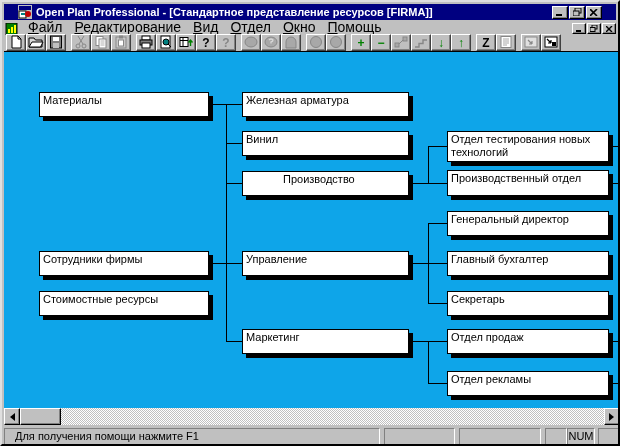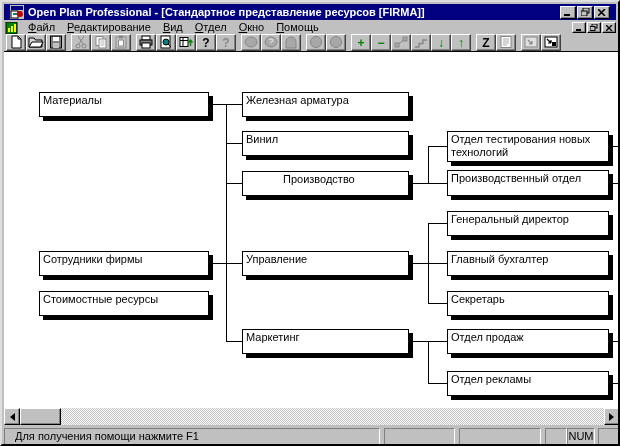--- a/index.html
+++ b/index.html
@@ -9,7 +9,7 @@
     font-family:"Liberation Sans","DejaVu Sans",sans-serif;overflow:hidden;}
   
   .titlebar{position:absolute;left:2px;top:2px;width:612px;height:16px;background:#000080;
-    display:flex;align-items:center;padding:0 6px;}
+    display:flex;align-items:center;padding:0 14px;}
   .title-text{color:#fff;font-size:11px;font-weight:bold;margin-left:4px;flex:1;
     white-space:nowrap;overflow:hidden;}
   .winbtn{width:16px;height:13px;background:#c0c0c0;border:1px solid;

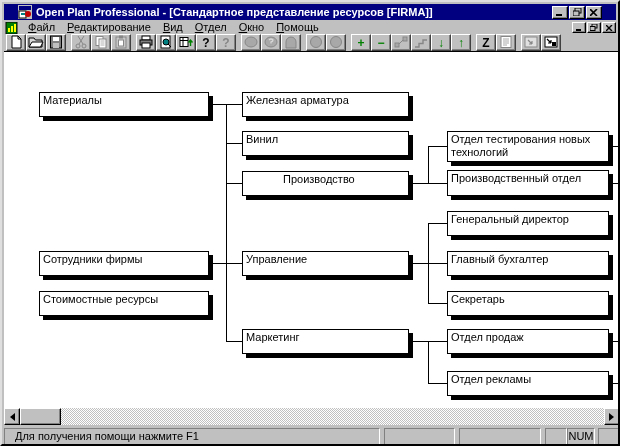--- a/index.html
+++ b/index.html
@@ -18,7 +18,7 @@
   .winbtn svg{display:block;}
   
   .menubar{position:absolute;left:2px;top:19px;width:612px;height:13px;
-    display:flex;align-items:center;font-size:11px;color:#000;}
+    display:flex;align-items:flex-end;font-size:14px;color:#000;}
   .mdi-icon{width:14px;height:12px;margin:0 3px 0 1px;}
   .menu-item{padding:0 6px;line-height:13px;cursor:default;}
   .menu-item::first-letter{text-decoration:underline;}

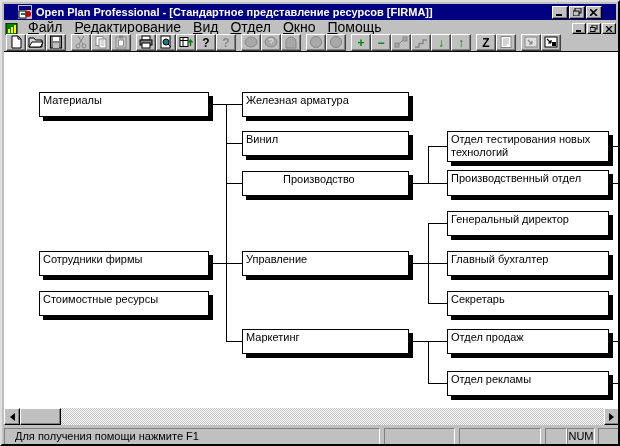--- a/index.html
+++ b/index.html
@@ -37,7 +37,7 @@
   .tbtn .black{color:#000;}
   .tgap{width:5px;height:1px;}
   
-  .canvas{position:absolute;left:2px;top:50px;width:616px;height:356px;background:#ffffff;overflow:hidden;}
+  .canvas{position:absolute;left:2px;top:50px;width:616px;height:356px;background:#0ea5e9;overflow:hidden;}
   .obox{position:absolute;background:#fff;border:1px solid #000;box-shadow:4px 4px 0 #000;
     font-size:11px;line-height:13px;padding:1px 3px;color:#000;cursor:default;overflow:hidden;}
   .hline{position:absolute;height:1px;background:#000;}

